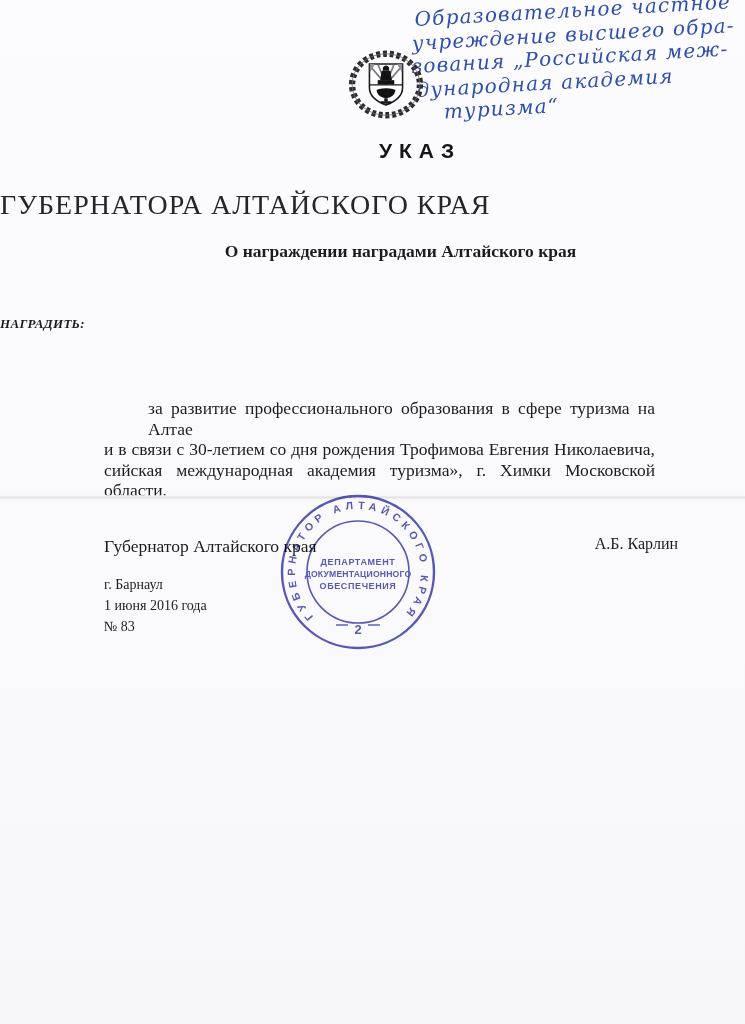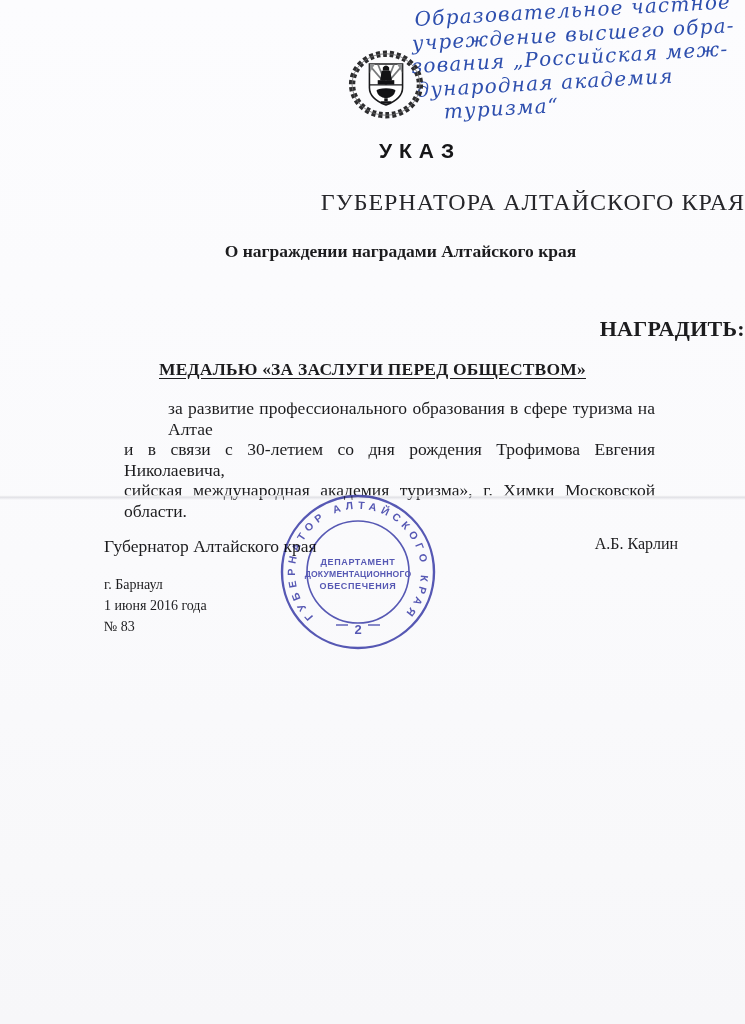--- a/index.html
+++ b/index.html
@@ -42,8 +42,8 @@
     padding-left:44px;
   }
   .subtitle{
-    position:absolute;left:0;top:189px;width:100%;text-align:right;
-    font-size:24px;letter-spacing:1px;color:#26262a;
+    position:absolute;left:0;top:189px;width:100%;text-align:left;
+    font-size:28px;letter-spacing:1px;color:#26262a;
   }
   .subject{
     position:absolute;left:0;top:241px;width:100%;text-align:center;

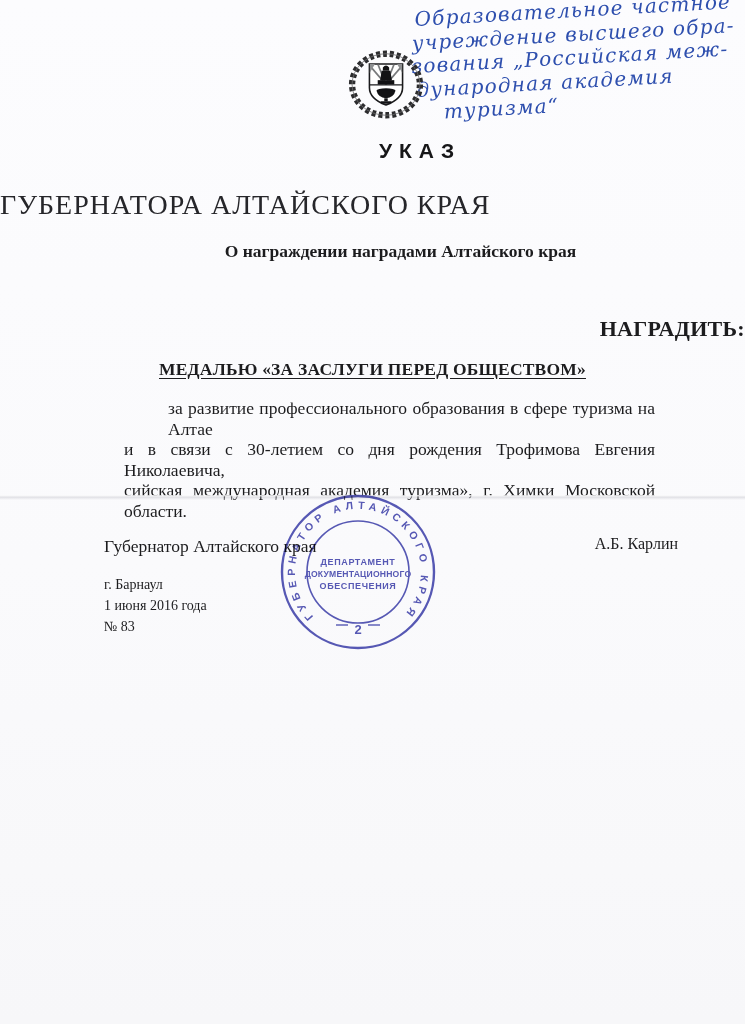--- a/index.html
+++ b/index.html
@@ -50,8 +50,8 @@
     font-size:17.5px;font-weight:bold;padding-left:28px;
   }
   .award-heading{
-    position:absolute;left:0;top:316px;width:100%;text-align:right;
-    font-size:22px;font-weight:bold;letter-spacing:.3px;
+    position:absolute;left:0;top:316px;width:100%;text-align:left;
+    font-size:13px;font-weight:bold;letter-spacing:.3px;font-style:italic;
   }
   .medal-line{
     position:absolute;left:0;top:359px;width:100%;text-align:center;

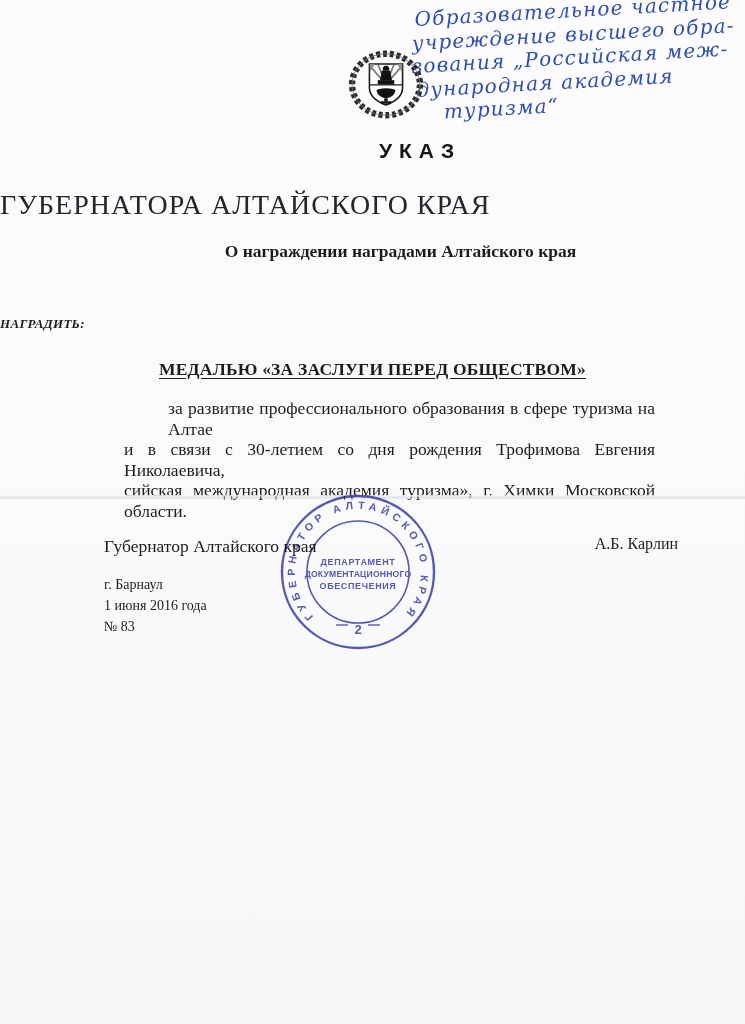--- a/index.html
+++ b/index.html
@@ -133,7 +133,6 @@
   <div class="subtitle">ГУБЕРНАТОРА АЛТАЙСКОГО КРАЯ</div>
   <div class="subject">О награждении наградами Алтайского края</div>
   <div class="award-heading">НАГРАДИТЬ:</div>
-  <div class="medal-line">МЕДАЛЬЮ «ЗА ЗАСЛУГИ ПЕРЕД ОБЩЕСТВОМ»</div>
 
   <div class="body-par">
     <span class="body-line first">за развитие профессионального образования в сфере туризма на Алтае</span>

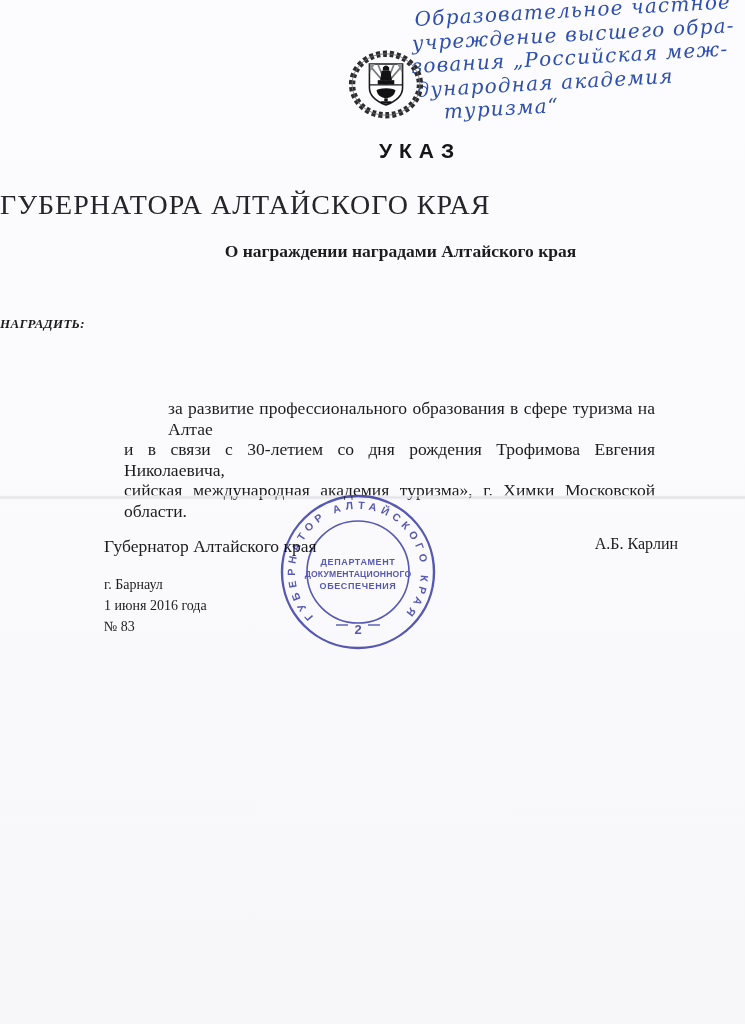--- a/index.html
+++ b/index.html
@@ -63,7 +63,7 @@
     position:absolute;left:104px;top:398px;width:551px;
     font-size:17.5px;line-height:20.6px;
   }
-  .body-line{display:block;text-align:justify;text-align-last:justify;white-space:normal;margin-left:20px;}
+  .body-line{display:block;text-align:justify;text-align-last:justify;white-space:normal;}
   .body-line.first{padding-left:44px;}
   .body-line.last{text-align-last:left;}
   

